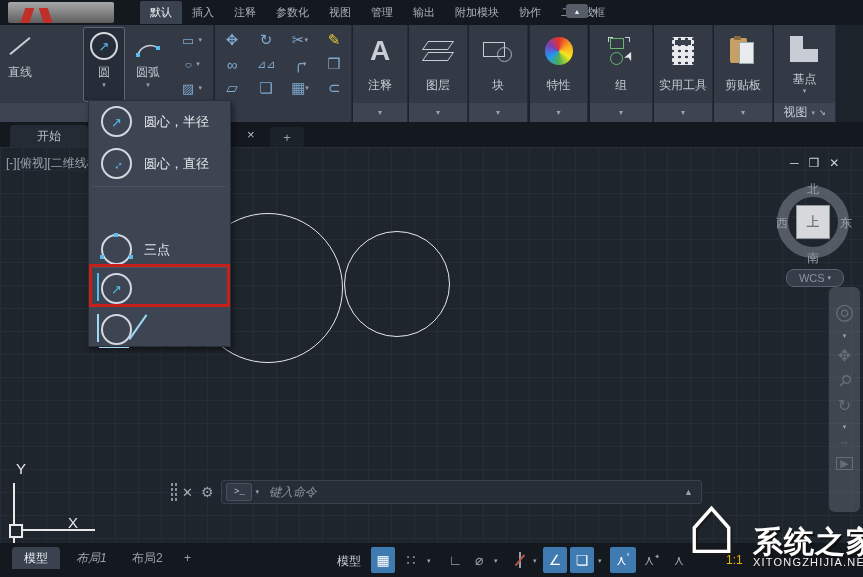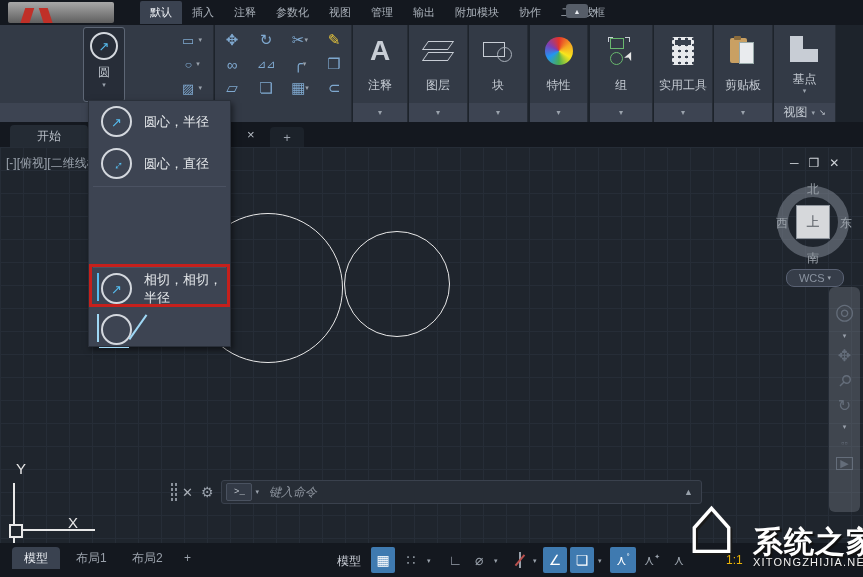--- a/index.html
+++ b/index.html
@@ -100,6 +100,12 @@
   <div class="ab" style="left:0;top:25px;width:863px;height:97px;background:#1d232b;">
 
     <div class="panel" style="left:0;width:214px;">
+      <div class="bigbtn" style="left:2px;width:36px;">
+        <span class="bicon">
+            <span style="display:block;width:26px;height:2px;background:#c8cdd5;transform:rotate(-40deg);"></span>
+          </span>
+        <span>直线</span>
+      </div>
       <div class="bigbtn active" style="left:84px;width:40px;">
         <span class="bicon">
           <span class="ring" style="width:24px;height:24px;">

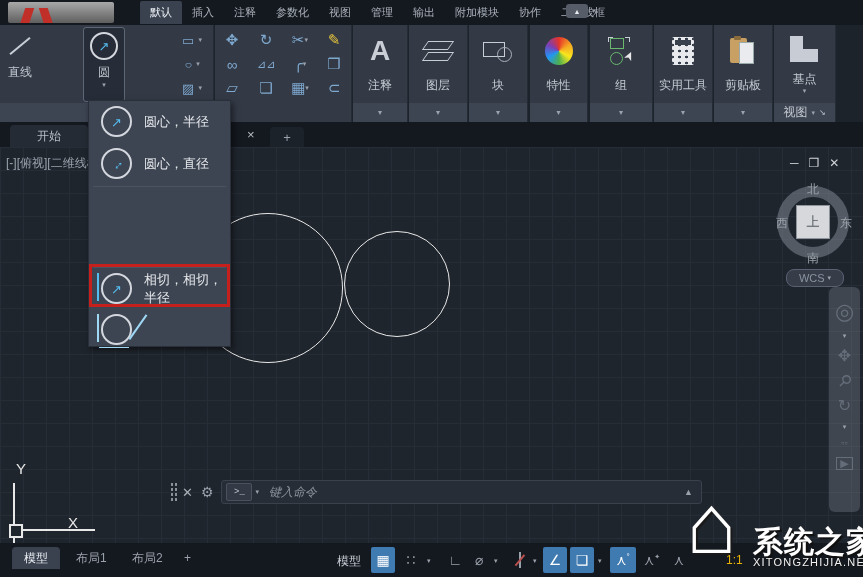--- a/index.html
+++ b/index.html
@@ -115,6 +115,17 @@
         <span>圆</span>
         <span class="carettxt">▾</span>
       </div>
+      <div class="bigbtn" style="left:128px;width:40px;">
+        <span class="bicon">
+          <svg width="26" height="24" viewBox="0 0 26 24">
+              <path d="M3 21 A 13 13 0 0 1 23 14" fill="none" stroke="#c8cdd5" stroke-width="1.6"></path>
+              <rect x="1" y="19" width="4" height="4" fill="#56bdf0"></rect>
+              <rect x="21" y="12" width="4" height="4" fill="#56bdf0"></rect>
+            </svg>
+        </span>
+        <span>圆弧</span>
+        <span class="carettxt">▾</span>
+      </div>
       <div class="ab" style="left:172px;top:3px;width:40px;">
         <div class="smrow">
             <span>▭</span>

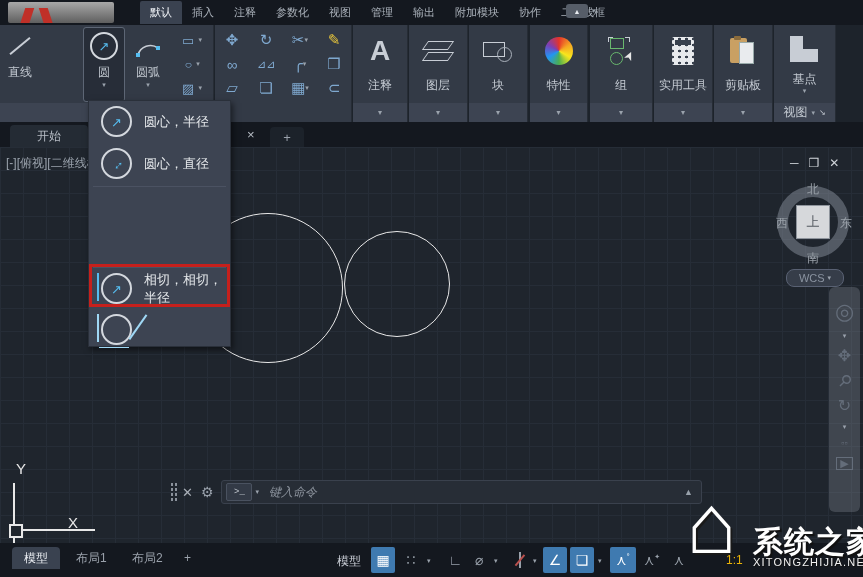--- a/index.html
+++ b/index.html
@@ -363,6 +363,14 @@
       <span>圆心，直径</span>
     </div>
     <div class="msep" style="top:85px;"></div>
+    <div class="mi" style="top:128px;">
+      <span class="ring">
+        <span class="dotm" style="left:11px;top:-3px;"></span>
+          <span class="dotm" style="left:-3px;bottom:4px;"></span>
+          <span class="dotm" style="right:-3px;bottom:4px;"></span>
+      </span>
+      <span>三点</span>
+    </div>
     <div class="msep" style="top:166px;"></div>
     <div class="mi" style="top:167px;">
       <span class="ring">

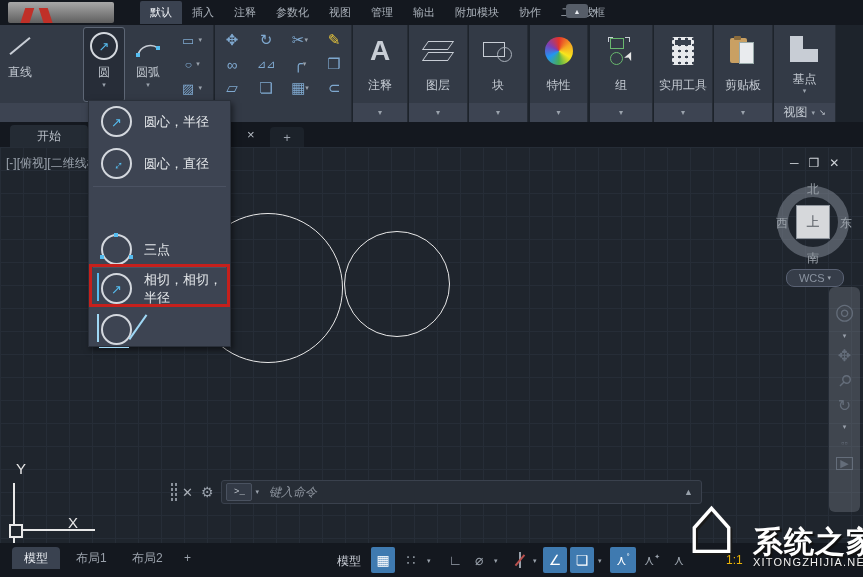--- a/index.html
+++ b/index.html
@@ -378,7 +378,6 @@
         <span style="position:absolute;left:-6px;top:-2px;width:1.5px;height:28px;background:#56bdf0;"></span>
         <span style="position:absolute;left:-4px;bottom:-5px;width:30px;height:1.5px;background:#56bdf0;"></span>
       </span>
-      <span>相切，相切，半径</span>
     </div>
     <div class="mi" style="top:208px;">
       <span class="ring">

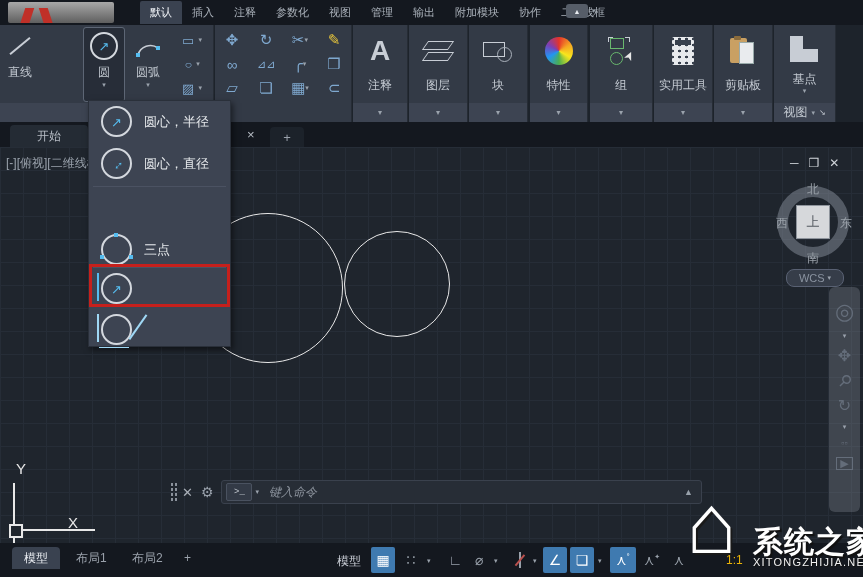--- a/index.html
+++ b/index.html
@@ -406,7 +406,7 @@
     <div class="ltab active" style="left:12px;">
         <span>模型</span>
       </div>
-    <div class="ltab" style="left:64px;">
+    <div class="ltab" style="left:64px;font-style:italic;">
         <span>布局1</span>
       </div>
     <div class="ltab" style="left:120px;">

